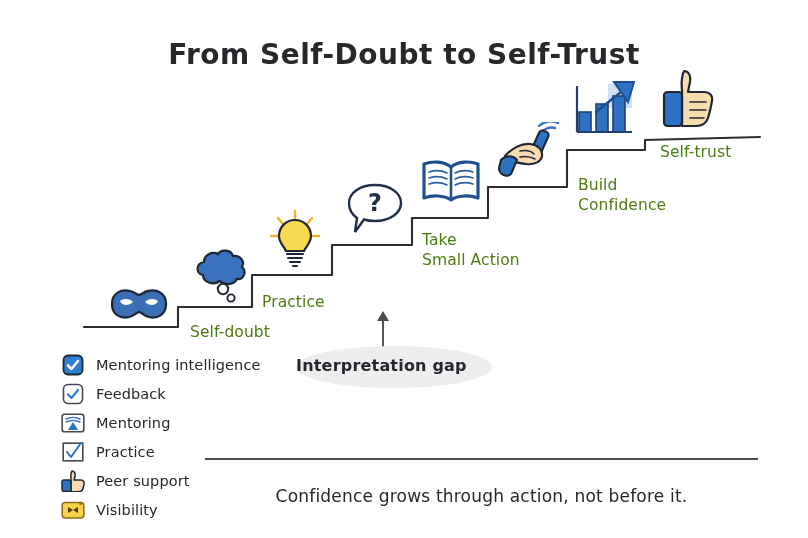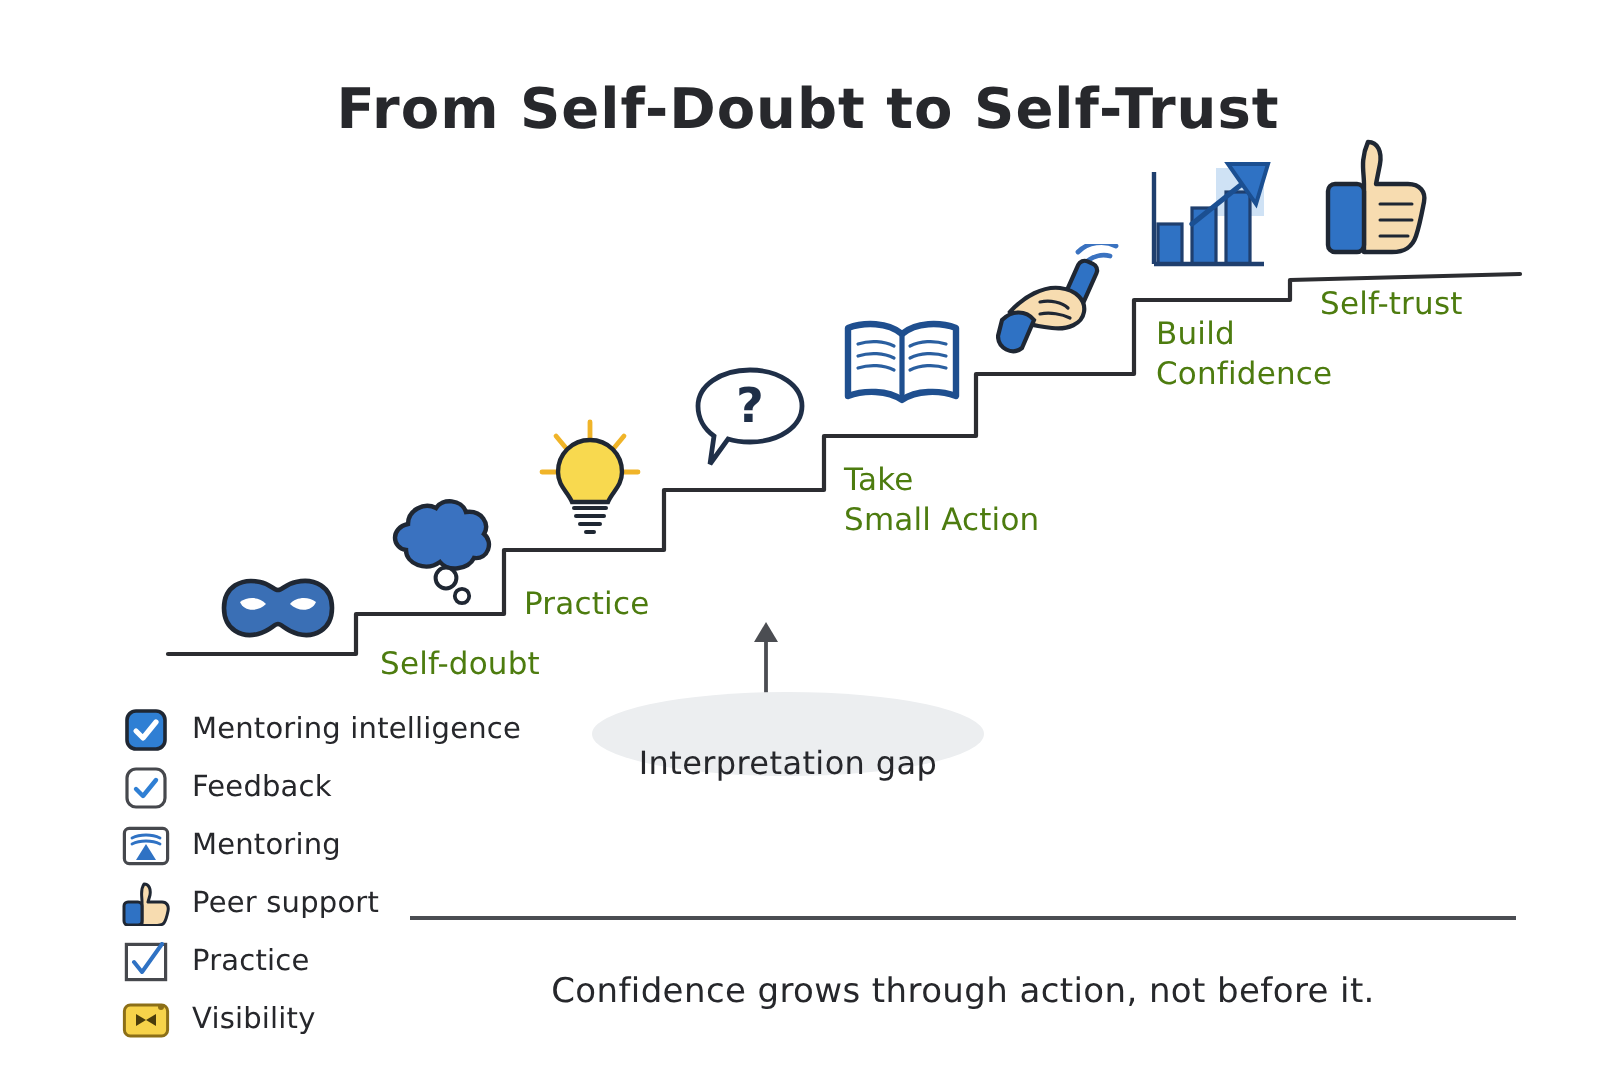--- a/index.html
+++ b/index.html
@@ -276,7 +276,7 @@
 Small Action</div>
 
 
-  <div class="step-label" style="left:578px; top:157px;">Build
+  <div class="step-label" style="left:578px; top:175px;">Build
 Confidence</div>
 
   <div class="step-label" style="left:660px; top:142px;">Self-trust</div>

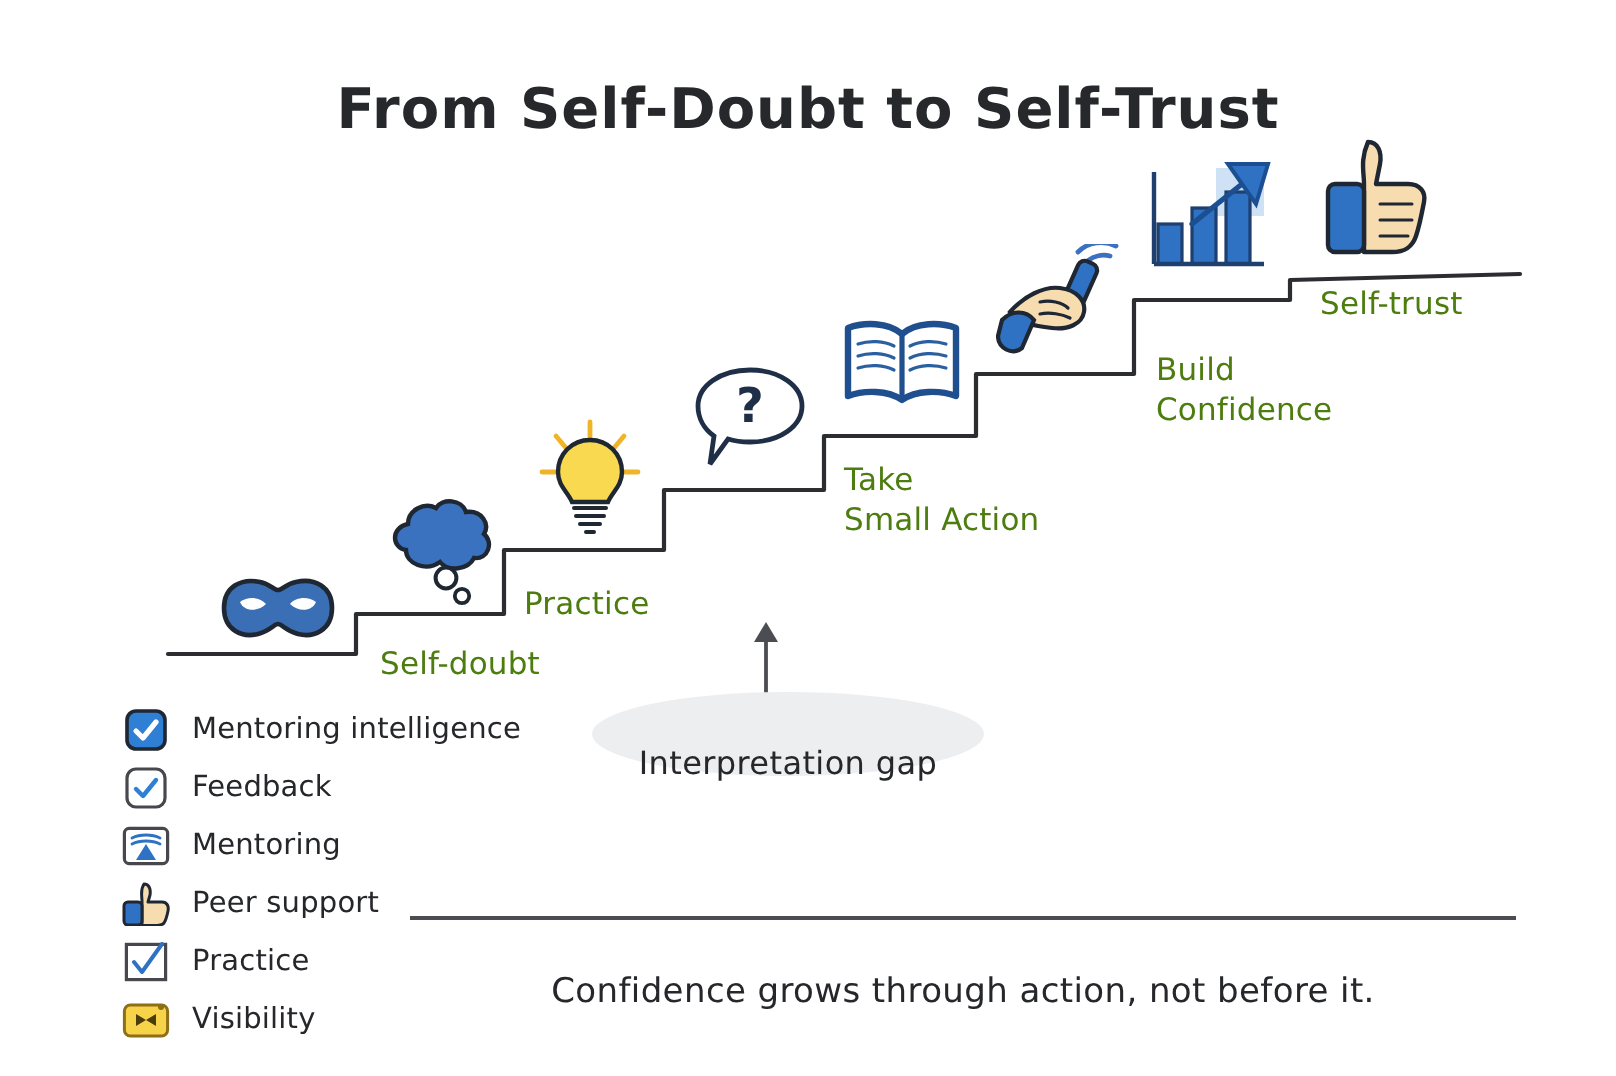--- a/index.html
+++ b/index.html
@@ -74,13 +74,12 @@
     left: 296px;
     top: 356px;
     width: 196px;
-    text-align: center;
+    text-align: left;
     font-family: "DejaVu Sans", sans-serif;
     font-size: 16px;
-    font-weight: 400;
+    font-weight: 700;
     color: #26272b;
     letter-spacing: 0.2px;
-    margin-top: 16px;
   }
 
   

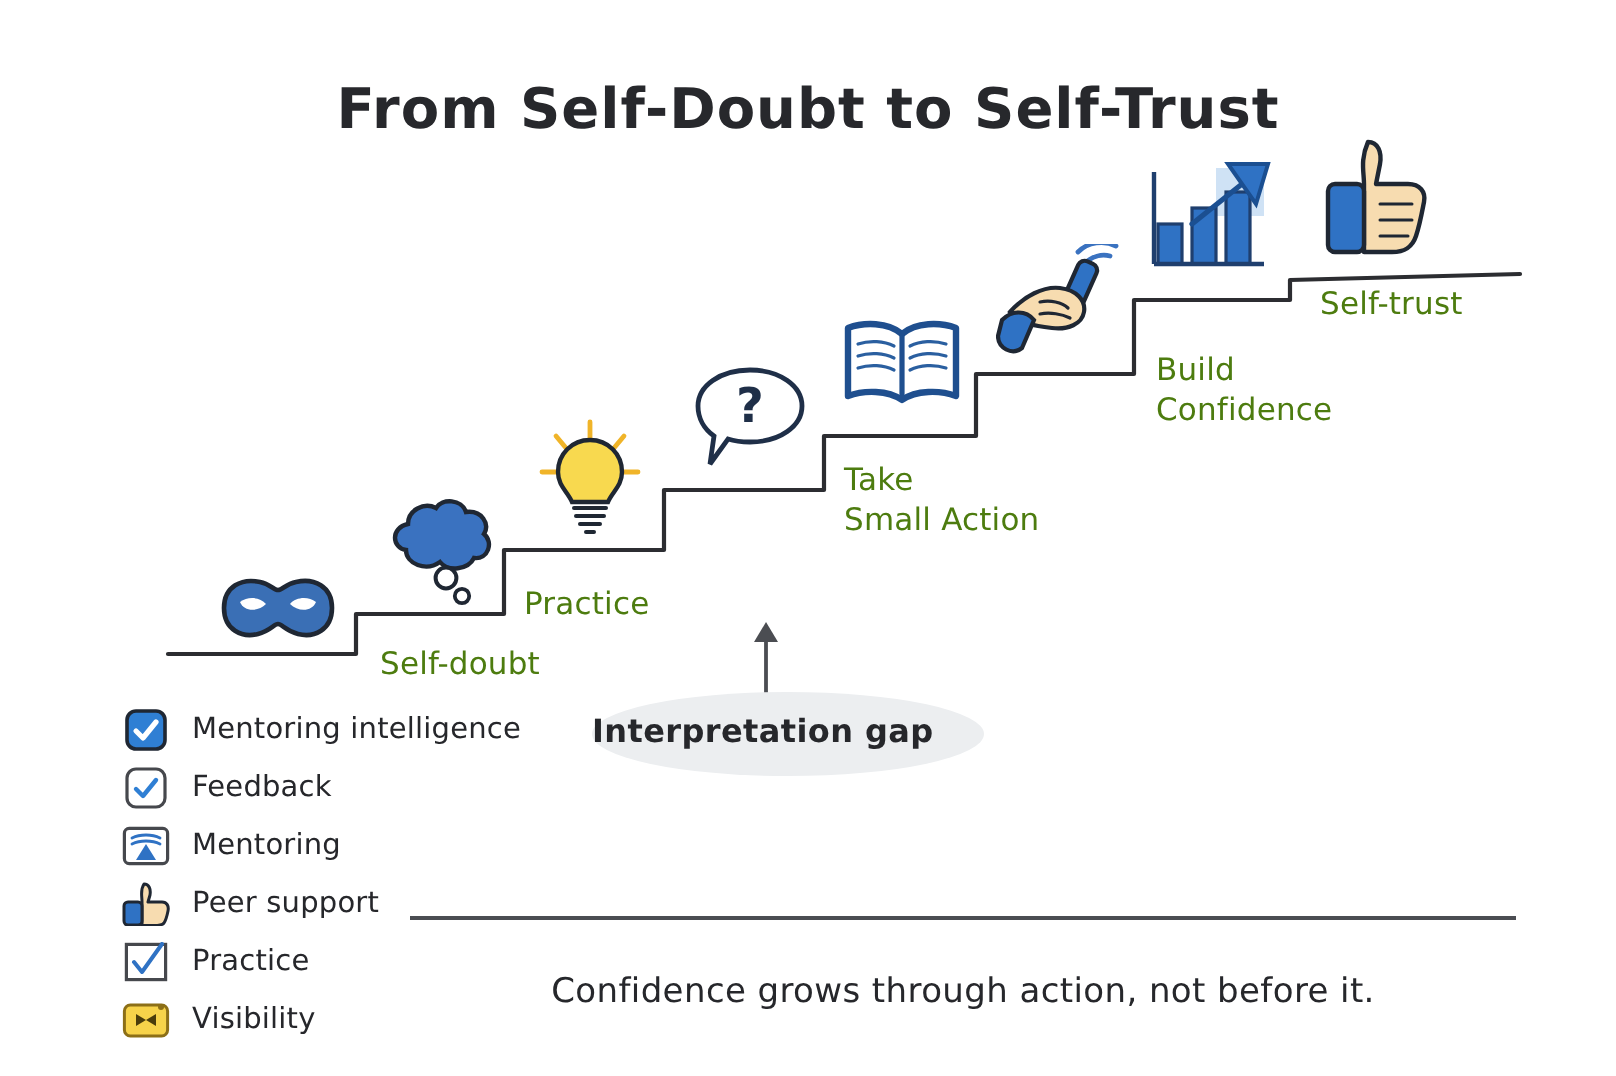--- a/index.html
+++ b/index.html
@@ -321,6 +321,16 @@
 
     <div class="legend-row">
       <span class="legend-ico">
+        <svg width="22" height="20" viewBox="0 0 22 20" xmlns="http://www.w3.org/2000/svg">
+          <rect x="1.2" y="1.2" width="19.6" height="17.6" fill="#ffffff" stroke="#46484d" stroke-width="1.6"></rect>
+          <path d="M5,10 L9,15 L19,1" fill="none" stroke="#2f72c4" stroke-width="2" stroke-linecap="round" stroke-linejoin="round"></path>
+        </svg>
+      </span>
+      <span class="legend-text">Practice</span>
+    </div>
+
+    <div class="legend-row">
+      <span class="legend-ico">
         <svg width="24" height="22" viewBox="0 0 24 22" xmlns="http://www.w3.org/2000/svg">
           <path d="M11,1 C13.5,1 14.5,3.5 14,6.5 L13,10 L20,10
                    C22.5,10 23.5,12 23,14.5 C22.5,17 22,19 21,20.5
@@ -334,16 +344,6 @@
 
     <div class="legend-row">
       <span class="legend-ico">
-        <svg width="22" height="20" viewBox="0 0 22 20" xmlns="http://www.w3.org/2000/svg">
-          <rect x="1.2" y="1.2" width="19.6" height="17.6" fill="#ffffff" stroke="#46484d" stroke-width="1.6"></rect>
-          <path d="M5,10 L9,15 L19,1" fill="none" stroke="#2f72c4" stroke-width="2" stroke-linecap="round" stroke-linejoin="round"></path>
-        </svg>
-      </span>
-      <span class="legend-text">Practice</span>
-    </div>
-
-    <div class="legend-row">
-      <span class="legend-ico">
         <svg width="24" height="20" viewBox="0 0 24 20" xmlns="http://www.w3.org/2000/svg">
           <rect x="1.2" y="2.5" width="21.6" height="15.5" rx="3" fill="#f7d34a" stroke="#8c6f17" stroke-width="1.5"></rect>
           <path d="M7,7 L7,13 L12,10 Z" fill="#4a3c0b"></path>

